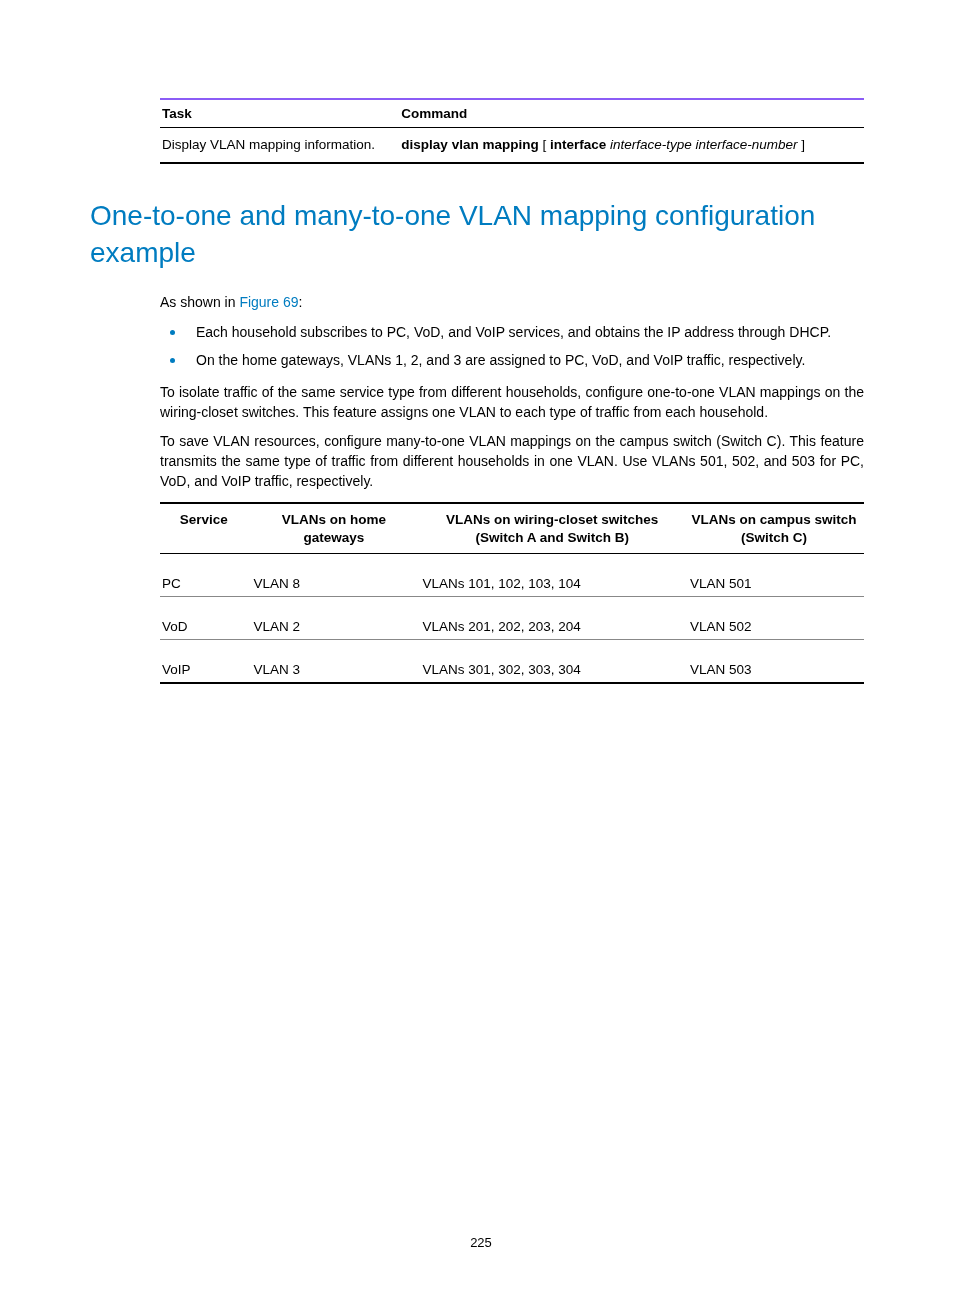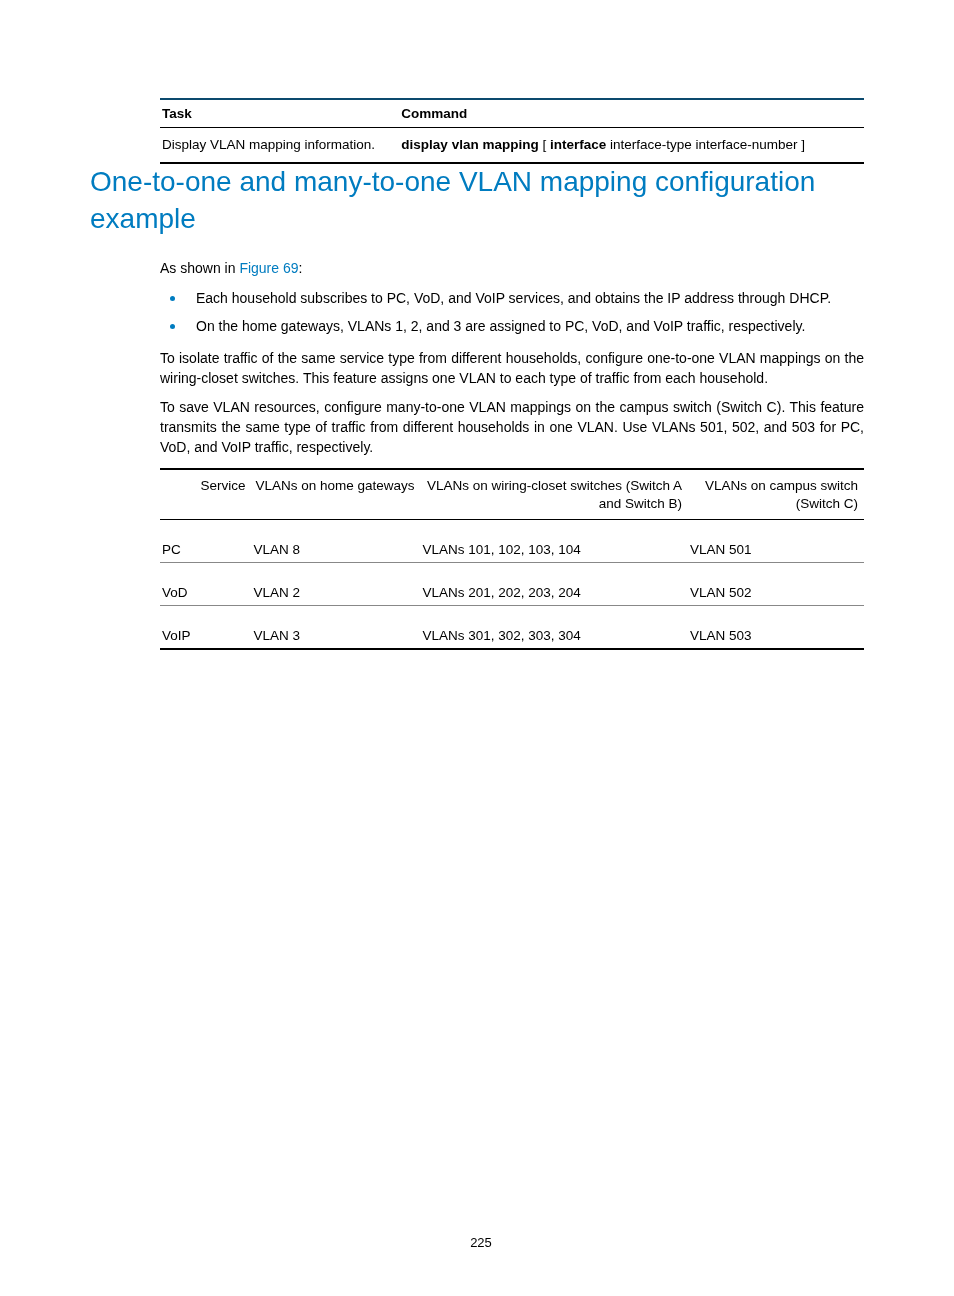--- a/index.html
+++ b/index.html
@@ -25,8 +25,9 @@
   .task-table {
     border-collapse: collapse;
     width: 100%;
-    border-top: 2px solid #0c4a6e;
+    border-top: 2px solid #8b5cf6;
     border-bottom: 2px solid #000;
+    margin-bottom: 34px;
   }
   .task-table th {
     text-align: left;

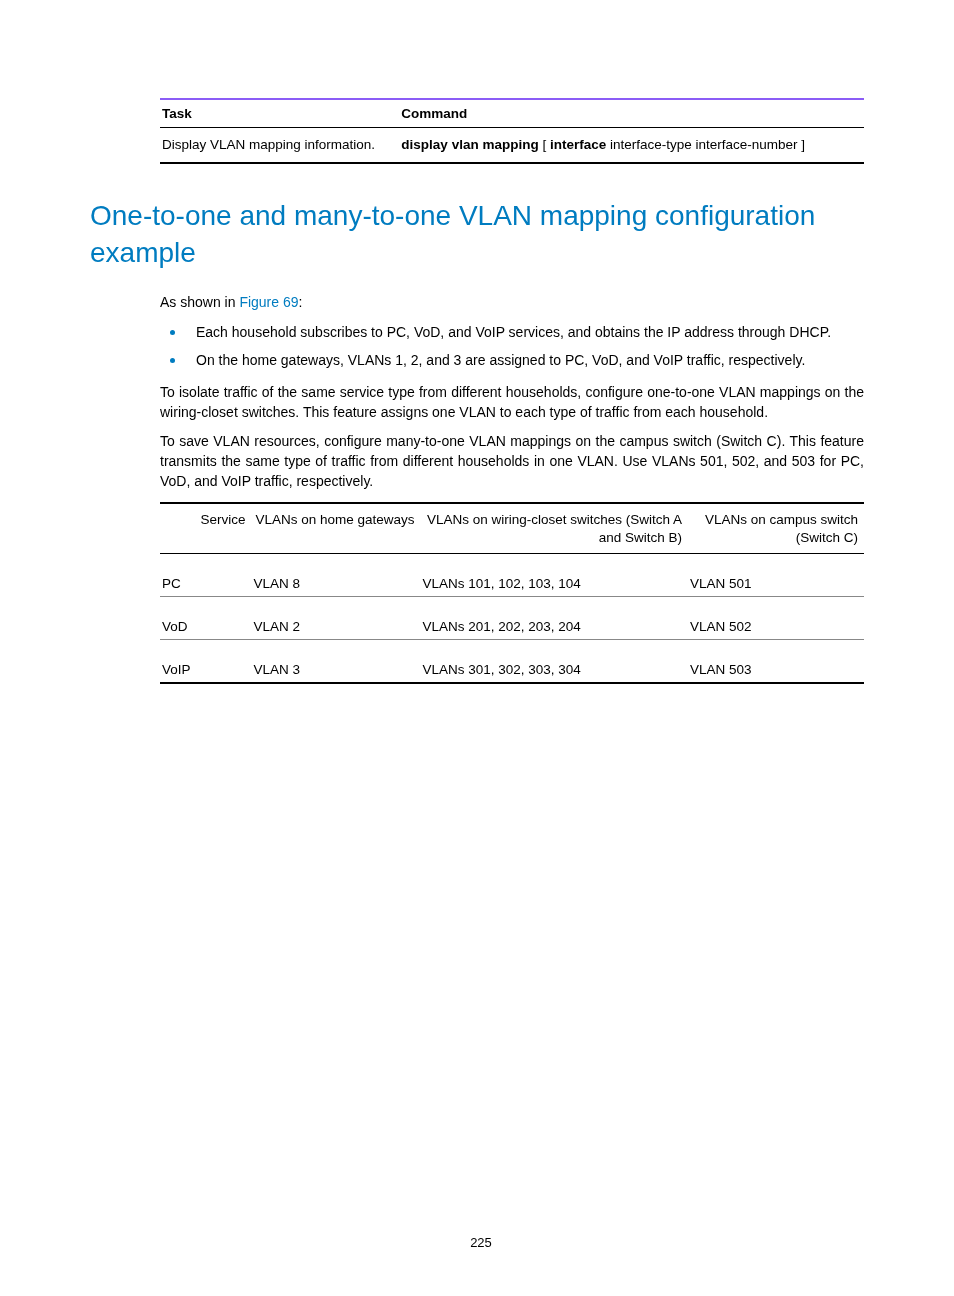--- a/index.html
+++ b/index.html
@@ -43,7 +43,7 @@
     line-height: 1.35;
   }
   .cmd-bold { font-weight: bold; }
-  .cmd-italic { }
+  .cmd-italic { font-style: italic; }
 
   h1.main {
     font-family: Arial, Helvetica, sans-serif;

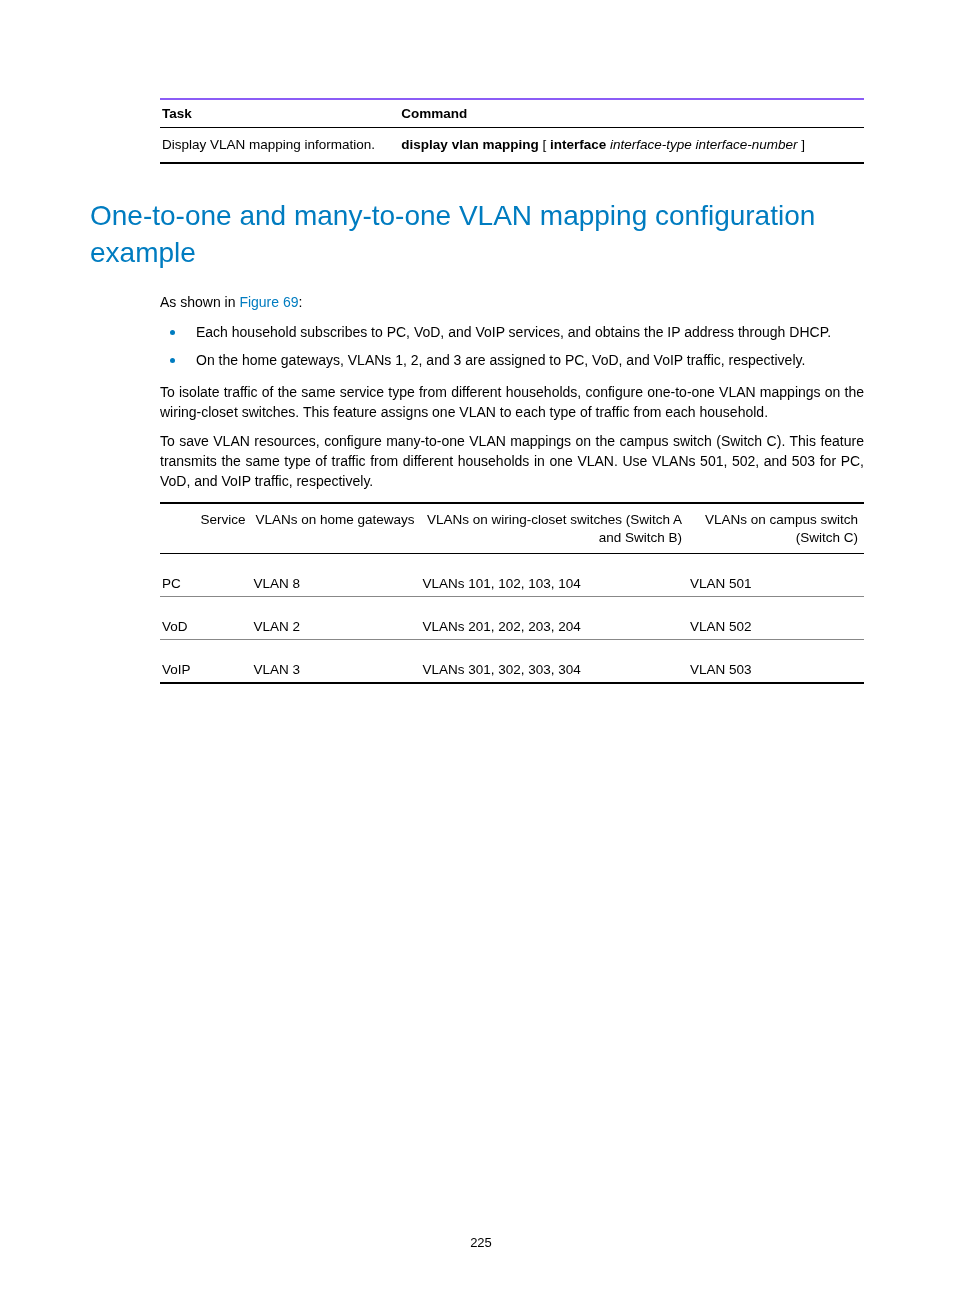--- a/index.html
+++ b/index.html
@@ -109,8 +109,8 @@
     font-size: 13.5px;
   }
   .vlan-table th {
-    text-align: right;
-    font-weight: normal;
+    text-align: center;
+    font-weight: bold;
     padding: 7px 6px 7px 2px;
     border-bottom: 1px solid #000;
     vertical-align: top;

